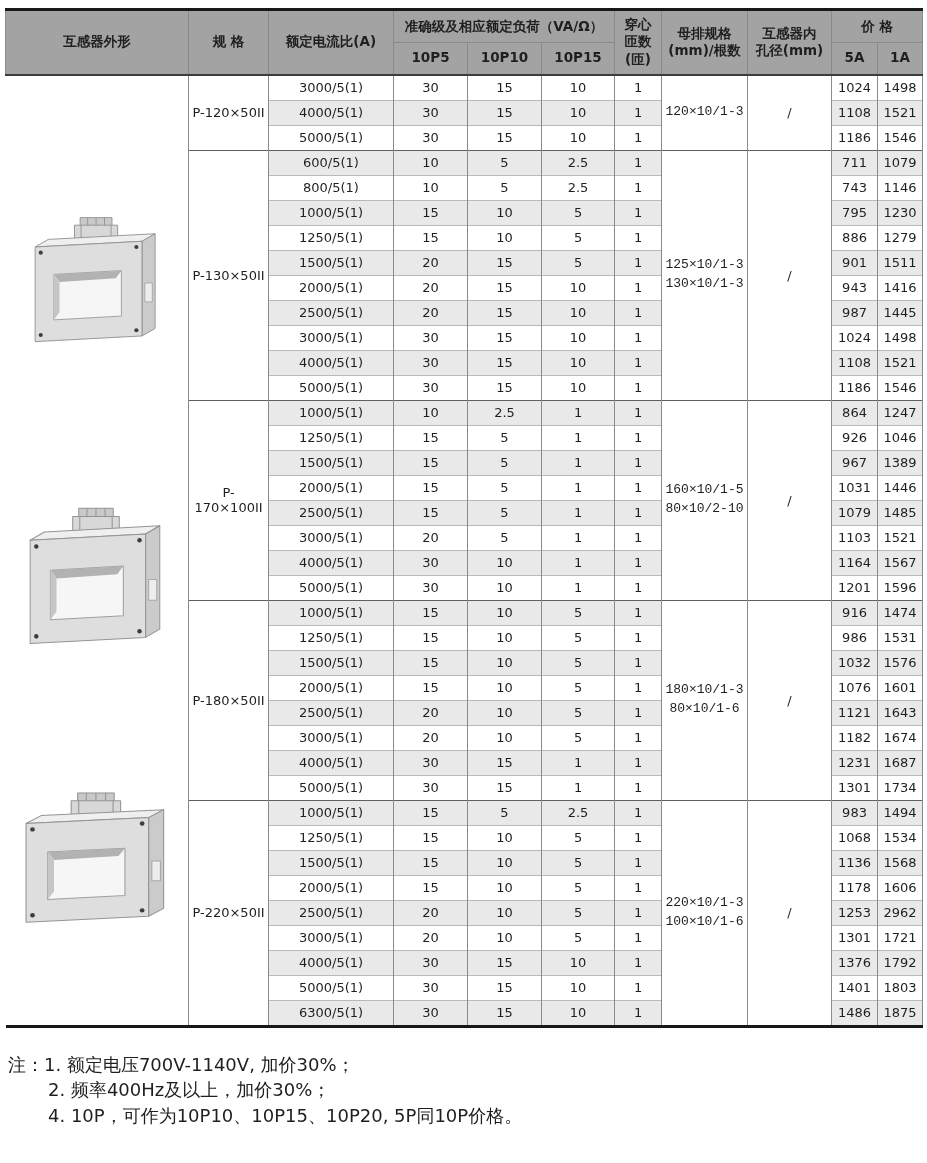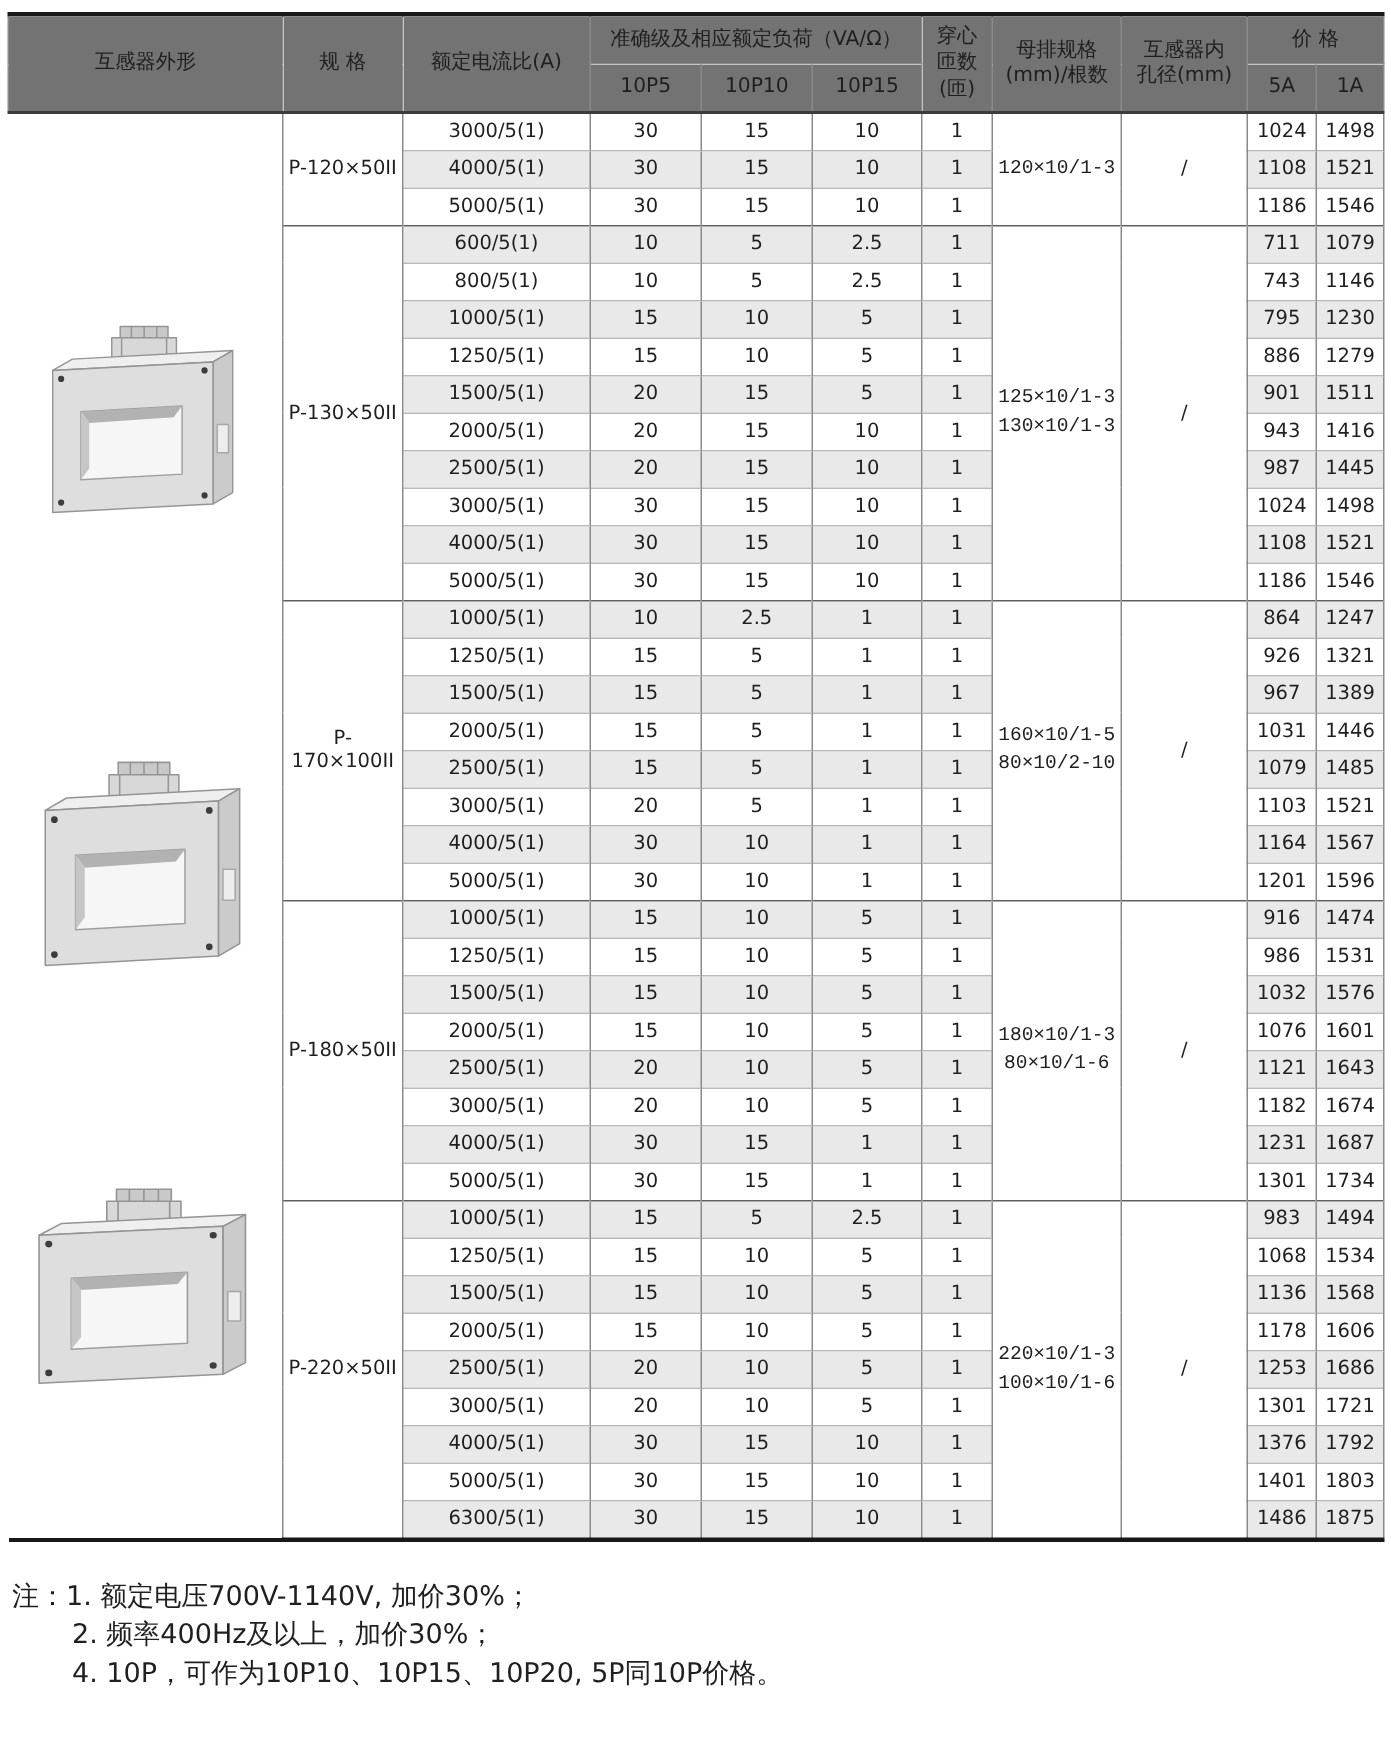--- a/index.html
+++ b/index.html
@@ -27,8 +27,8 @@
     overflow:hidden;
   }
   .ct-table thead th {
-    background:#737373;
-    font-weight:normal;
+    background:#a3a3a3;
+    font-weight:bold;
     font-size:13.5px;
     border-top:1px solid #8a8a8a;
     border-bottom:1px solid #8a8a8a;

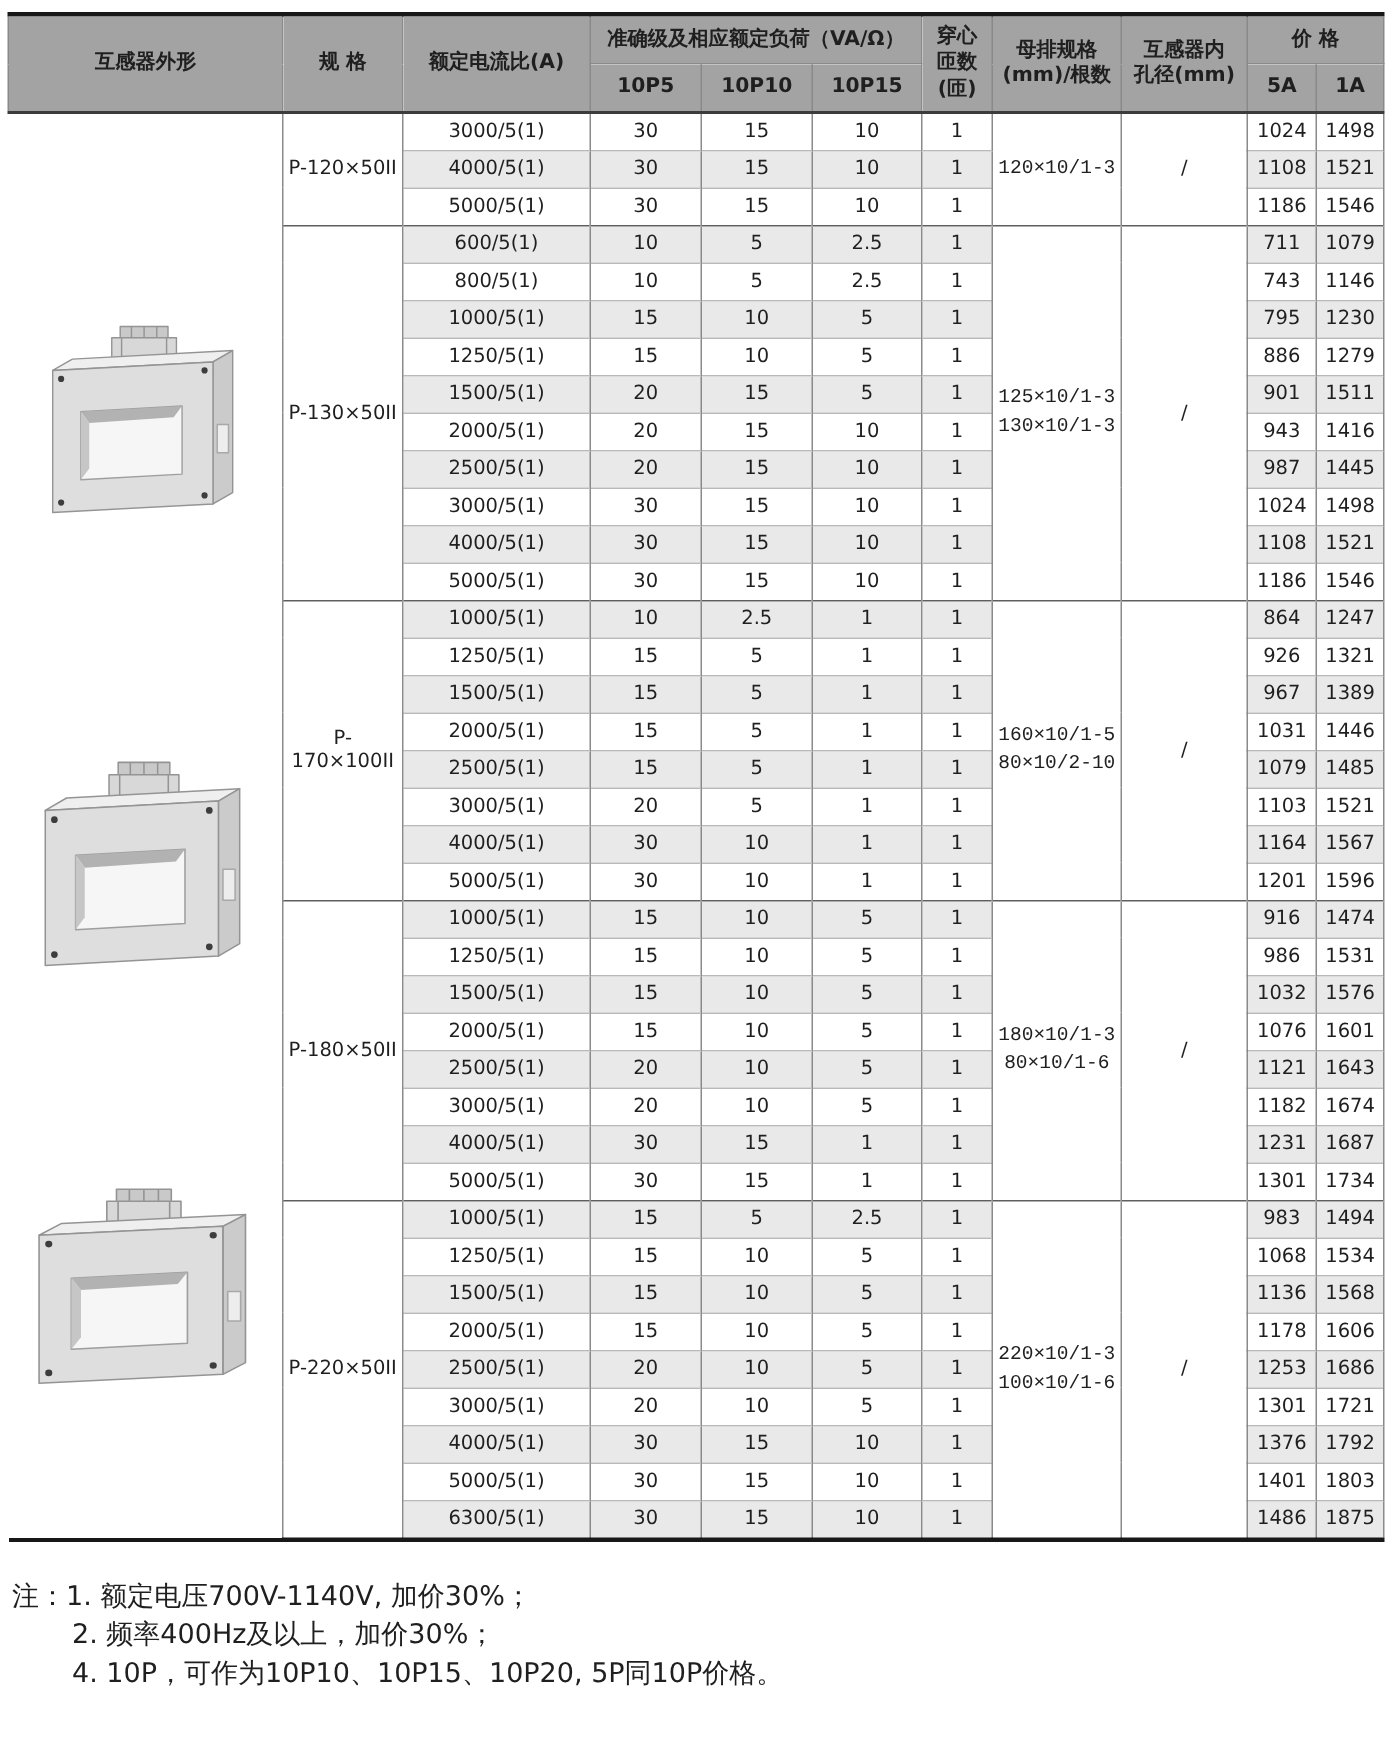--- a/index.html
+++ b/index.html
@@ -329,7 +329,7 @@
           <td class="num">1</td>
           <td class="num">1</td>
           <td class="num price">926</td>
-          <td class="num price">1321</td>
+          <td class="num price">1046</td>
         </tr>
         <tr>
           <td class="ratio-cell g">1500/5(1)</td>

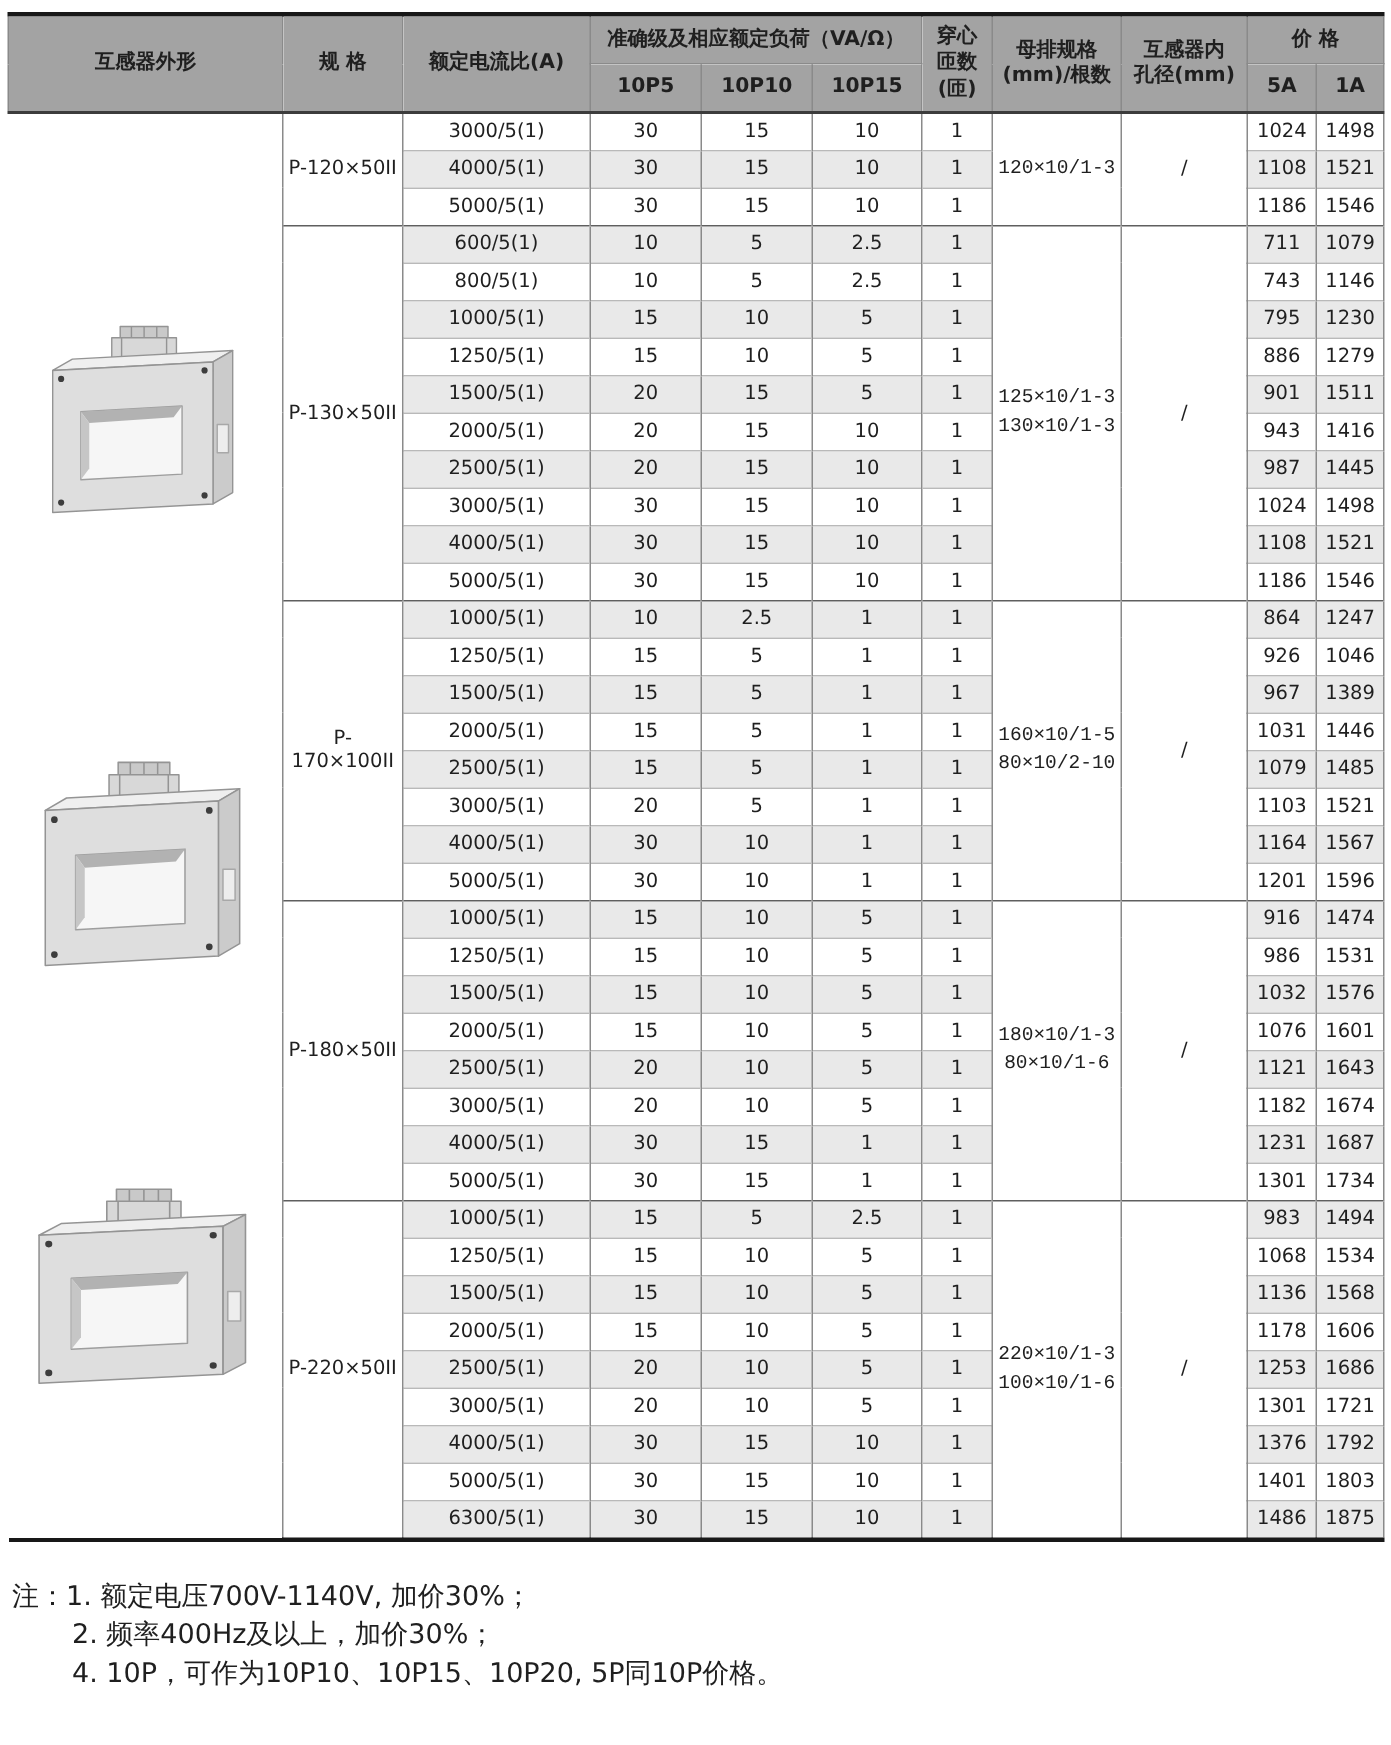--- a/index.html
+++ b/index.html
@@ -508,7 +508,7 @@
           <td class="num g">5</td>
           <td class="num g">1</td>
           <td class="num price g">1253</td>
-          <td class="num price g">1686</td>
+          <td class="num price g">2962</td>
         </tr>
         <tr>
           <td class="ratio-cell">3000/5(1)</td>

